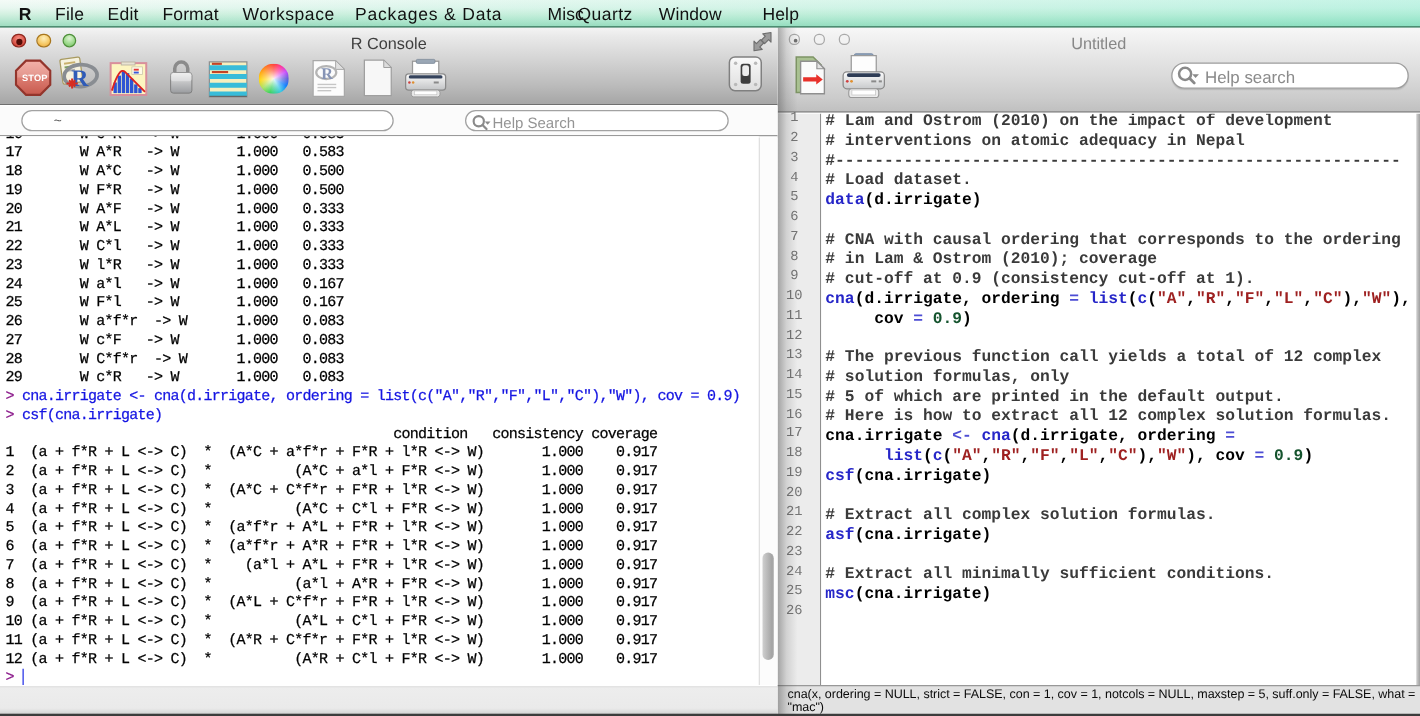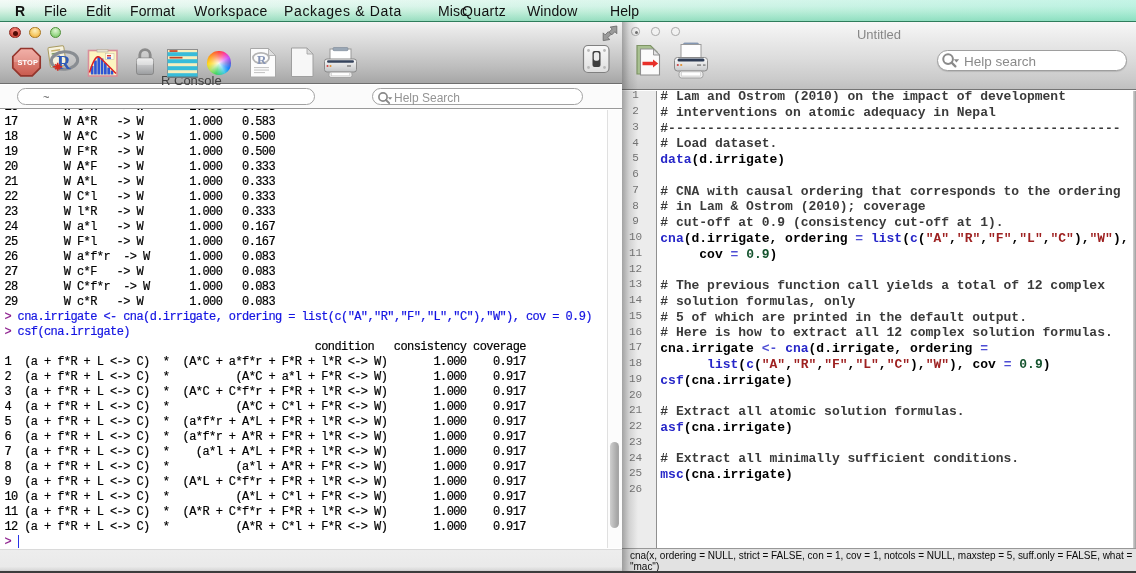--- a/index.html
+++ b/index.html
@@ -15,8 +15,8 @@
 #lchrome { position:absolute; left:0; top:0; width:622px; height:62px;
   background:linear-gradient(#f4f4f4 0%, #e9e9e9 12%, #d2d2d2 45%, #bcbcbc 75%, #a6a6a6 100%);
   border-bottom:1px solid #6e6e6e; }
-#ltitle { position:absolute; left:161px; top:5px; width:300px; text-align:left;
-  font-size:13px; color:#3f3f3f;margin-top:46px; }
+#ltitle { position:absolute; left:161px; top:5px; width:300px; text-align:center;
+  font-size:13px; color:#3f3f3f; }
 .tl { position:absolute; top:4.9px; width:11.4px; height:11.4px; border-radius:50%; }
 #tlr { left:9.4px; background:radial-gradient(circle at 50% 35%, #f8958a 0%, #e4655a 45%, #ce4537 80%, #b83325 100%); border:1px solid #8e261d; }
 #tlr i { position:absolute; left:3.1px; top:3.1px; width:5px; height:5px; border-radius:50%; background:#520c06; display:block; }

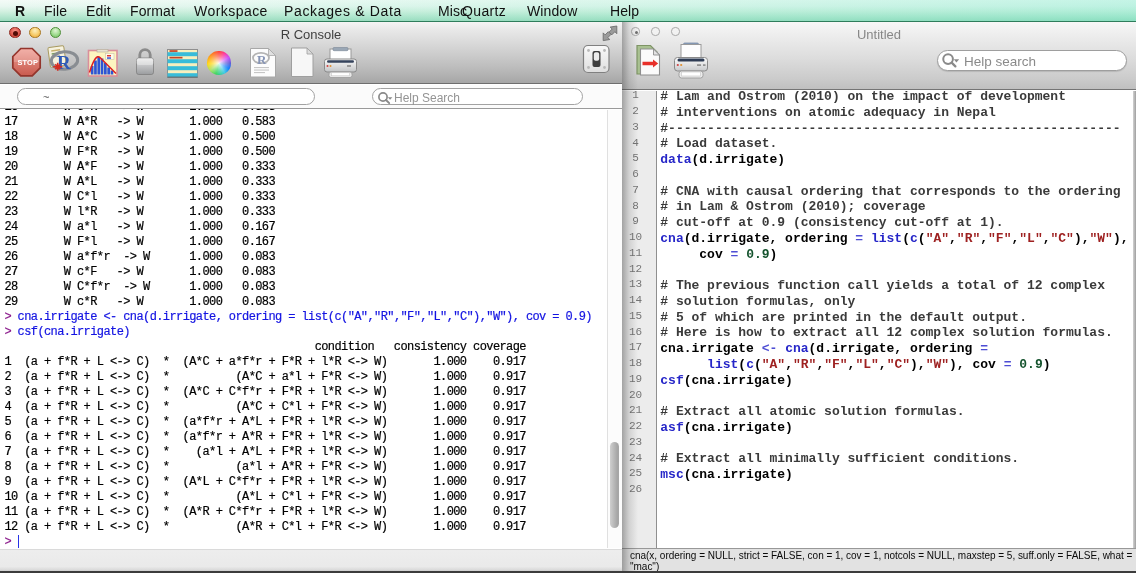--- a/index.html
+++ b/index.html
@@ -148,7 +148,7 @@
       <span class="k">list</span>(<span class="k">c</span>(<span class="s">"A"</span>,<span class="s">"R"</span>,<span class="s">"F"</span>,<span class="s">"L"</span>,<span class="s">"C"</span>),<span class="s">"W"</span>), cov <span class="e">=</span> <span class="n">0.9</span>)
 <span class="k">csf</span>(cna.irrigate)
 
-<span class="c"># Extract all atomic solution formulas.</span>
+<span class="c"># Extract all complex solution formulas.</span>
 <span class="k">asf</span>(cna.irrigate)
 
 <span class="c"># Extract all minimally sufficient conditions.</span>

